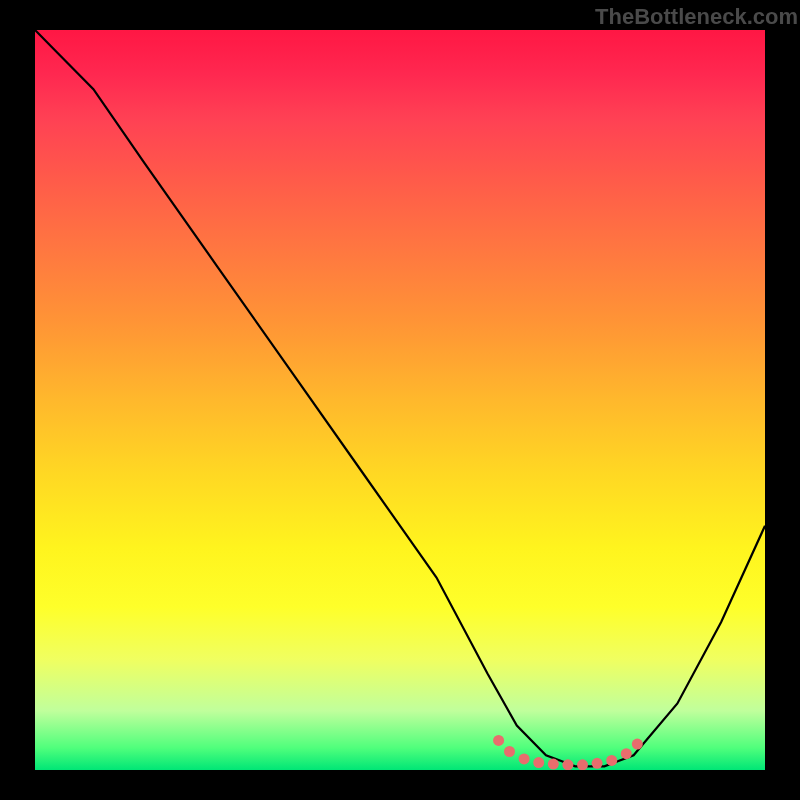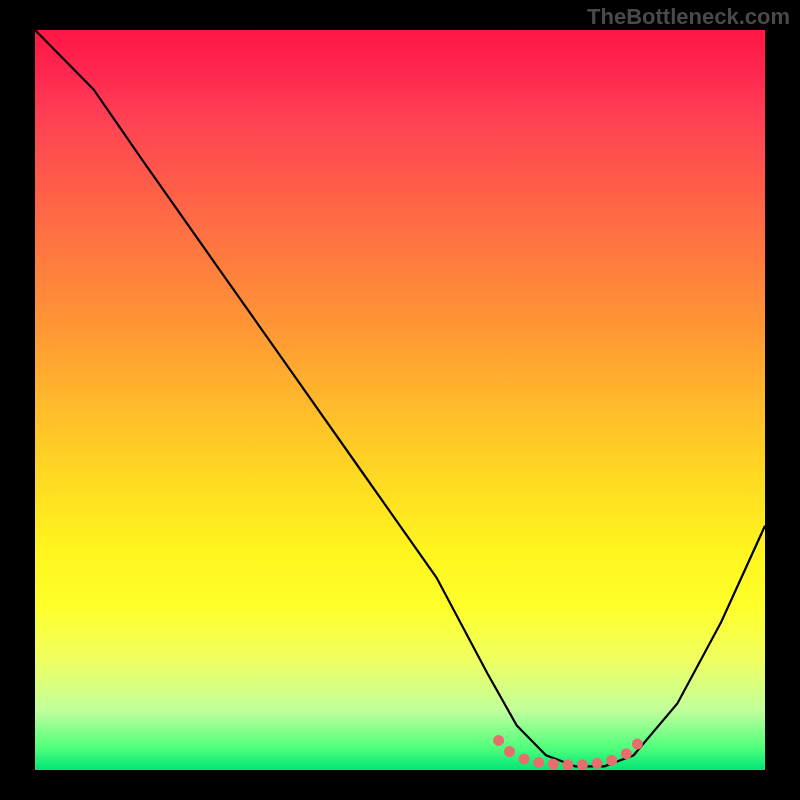--- a/index.html
+++ b/index.html
@@ -14,7 +14,7 @@
   .watermark {
     position: absolute;
     top: 4px;
-    right: 10px;
+    right: 2px;
     color: #4a4a4a;
     font-size: 22px;
     font-weight: bold;

